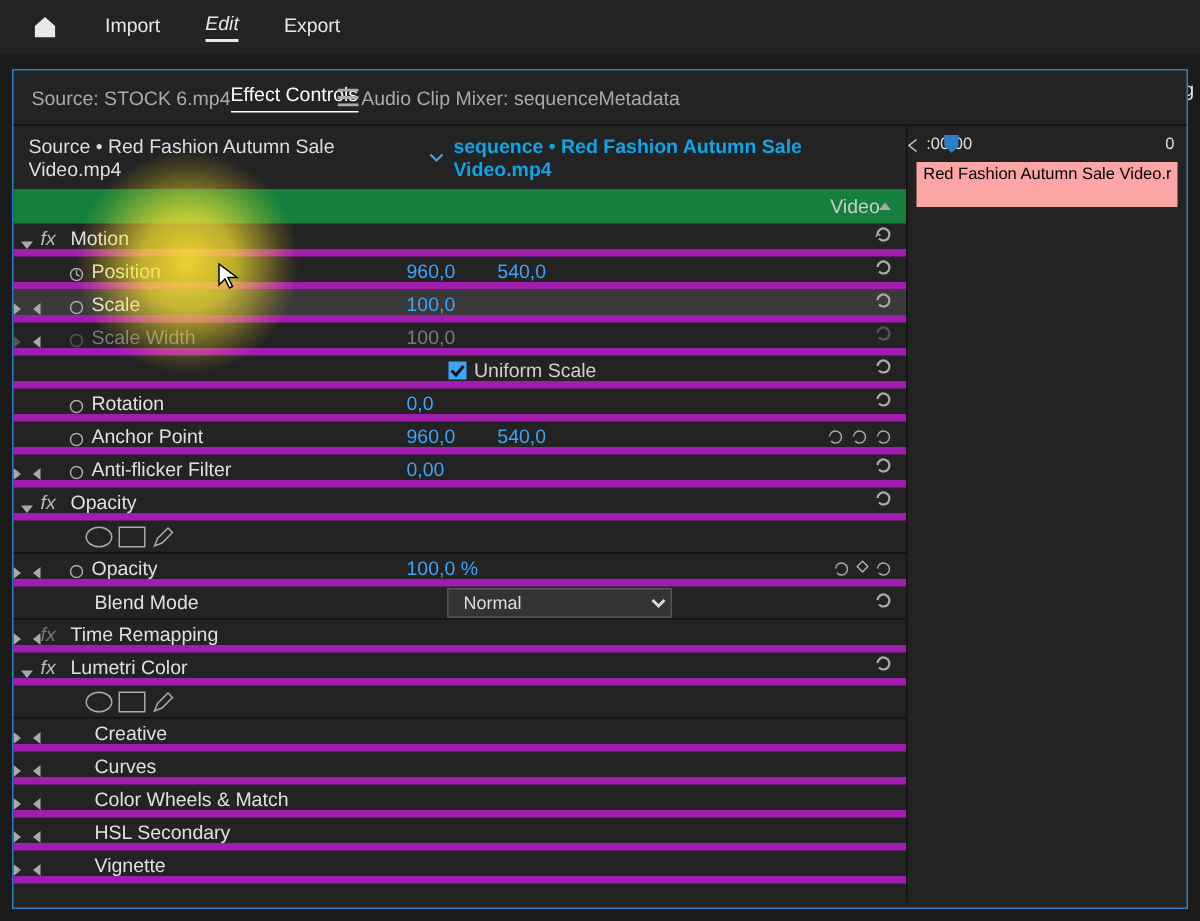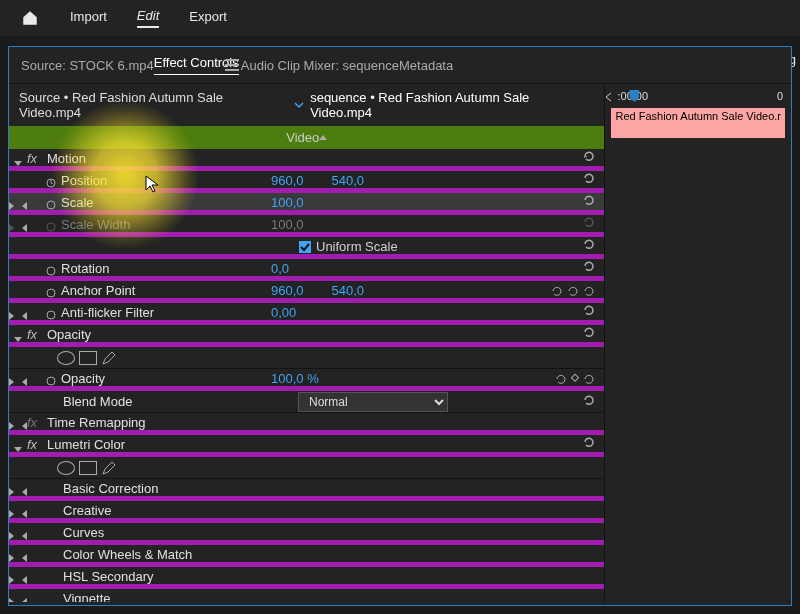--- a/index.html
+++ b/index.html
@@ -22,7 +22,7 @@
   .right { flex: 1; border-left: 1px solid #121212; position: relative; }
   
   .src-row { display: flex; align-items: center; padding: 6px 10px; font-size: 13px; color: #ddd; gap: 6px; }
-  .seq-link { color: #ffffff; }
+  .seq-link { color: #0ea5e9; font-weight: bold; }
   .src-row svg { flex-shrink: 0; }
   
   .video-head { display: flex; justify-content: center; align-items: center; padding: 4px 10px; background: #4d7c0f; }

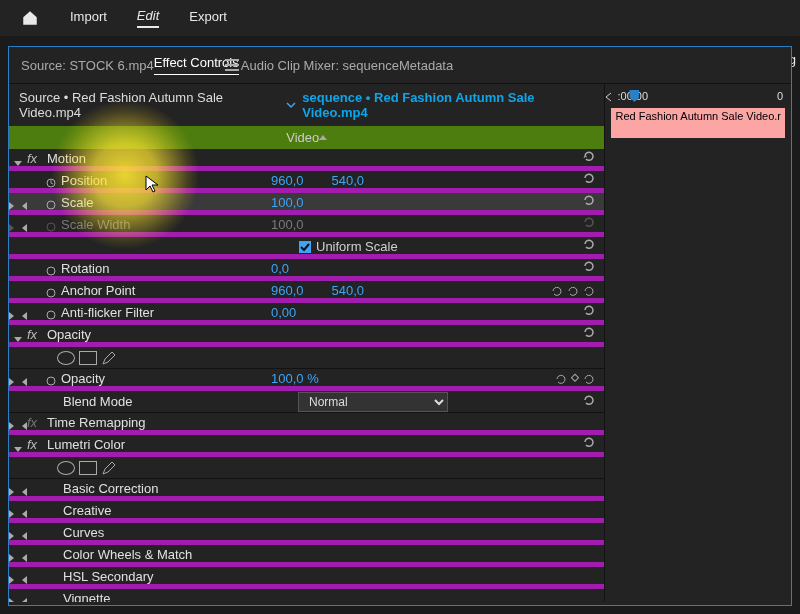--- a/index.html
+++ b/index.html
@@ -25,7 +25,7 @@
   .seq-link { color: #0ea5e9; font-weight: bold; }
   .src-row svg { flex-shrink: 0; }
   
-  .video-head { display: flex; justify-content: center; align-items: center; padding: 4px 10px; background: #4d7c0f; }
+  .video-head { display: flex; justify-content: flex-end; align-items: center; padding: 4px 10px; background: #15803d; }
   .video-head .vh { color: #ccc; }
   
   .prop-row { display: flex; align-items: flex-end; height: 22px; border-bottom: 5px solid #a21caf; position: relative; }

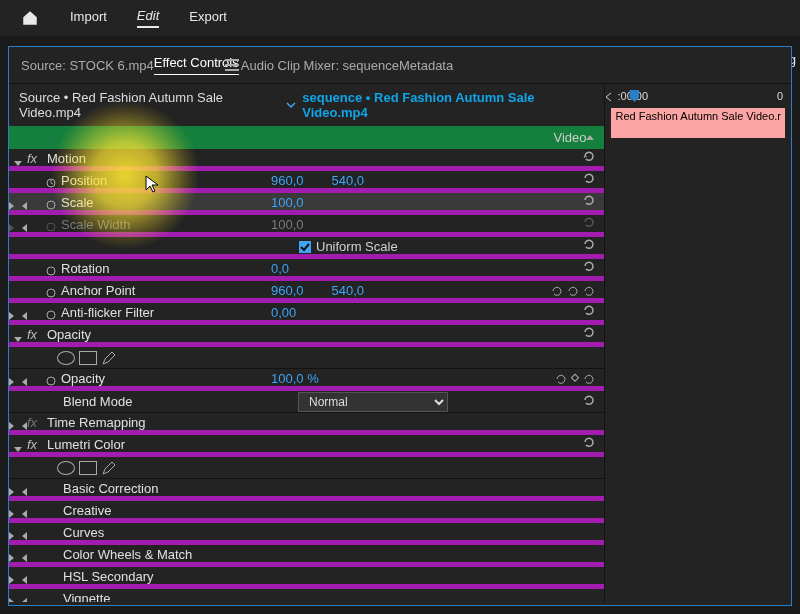--- a/index.html
+++ b/index.html
@@ -337,14 +337,6 @@
             </span>
             <span class="indent1"></span>
             <span class="indent2"></span>
-            <span class="label">Basic Correction</span>
-          </div>
-          <div class="prop-row">
-            <span class="indent0">
-              <span class="tri right"></span>
-            </span>
-            <span class="indent1"></span>
-            <span class="indent2"></span>
             <span class="label">Creative</span>
           </div>
           <div class="prop-row">

